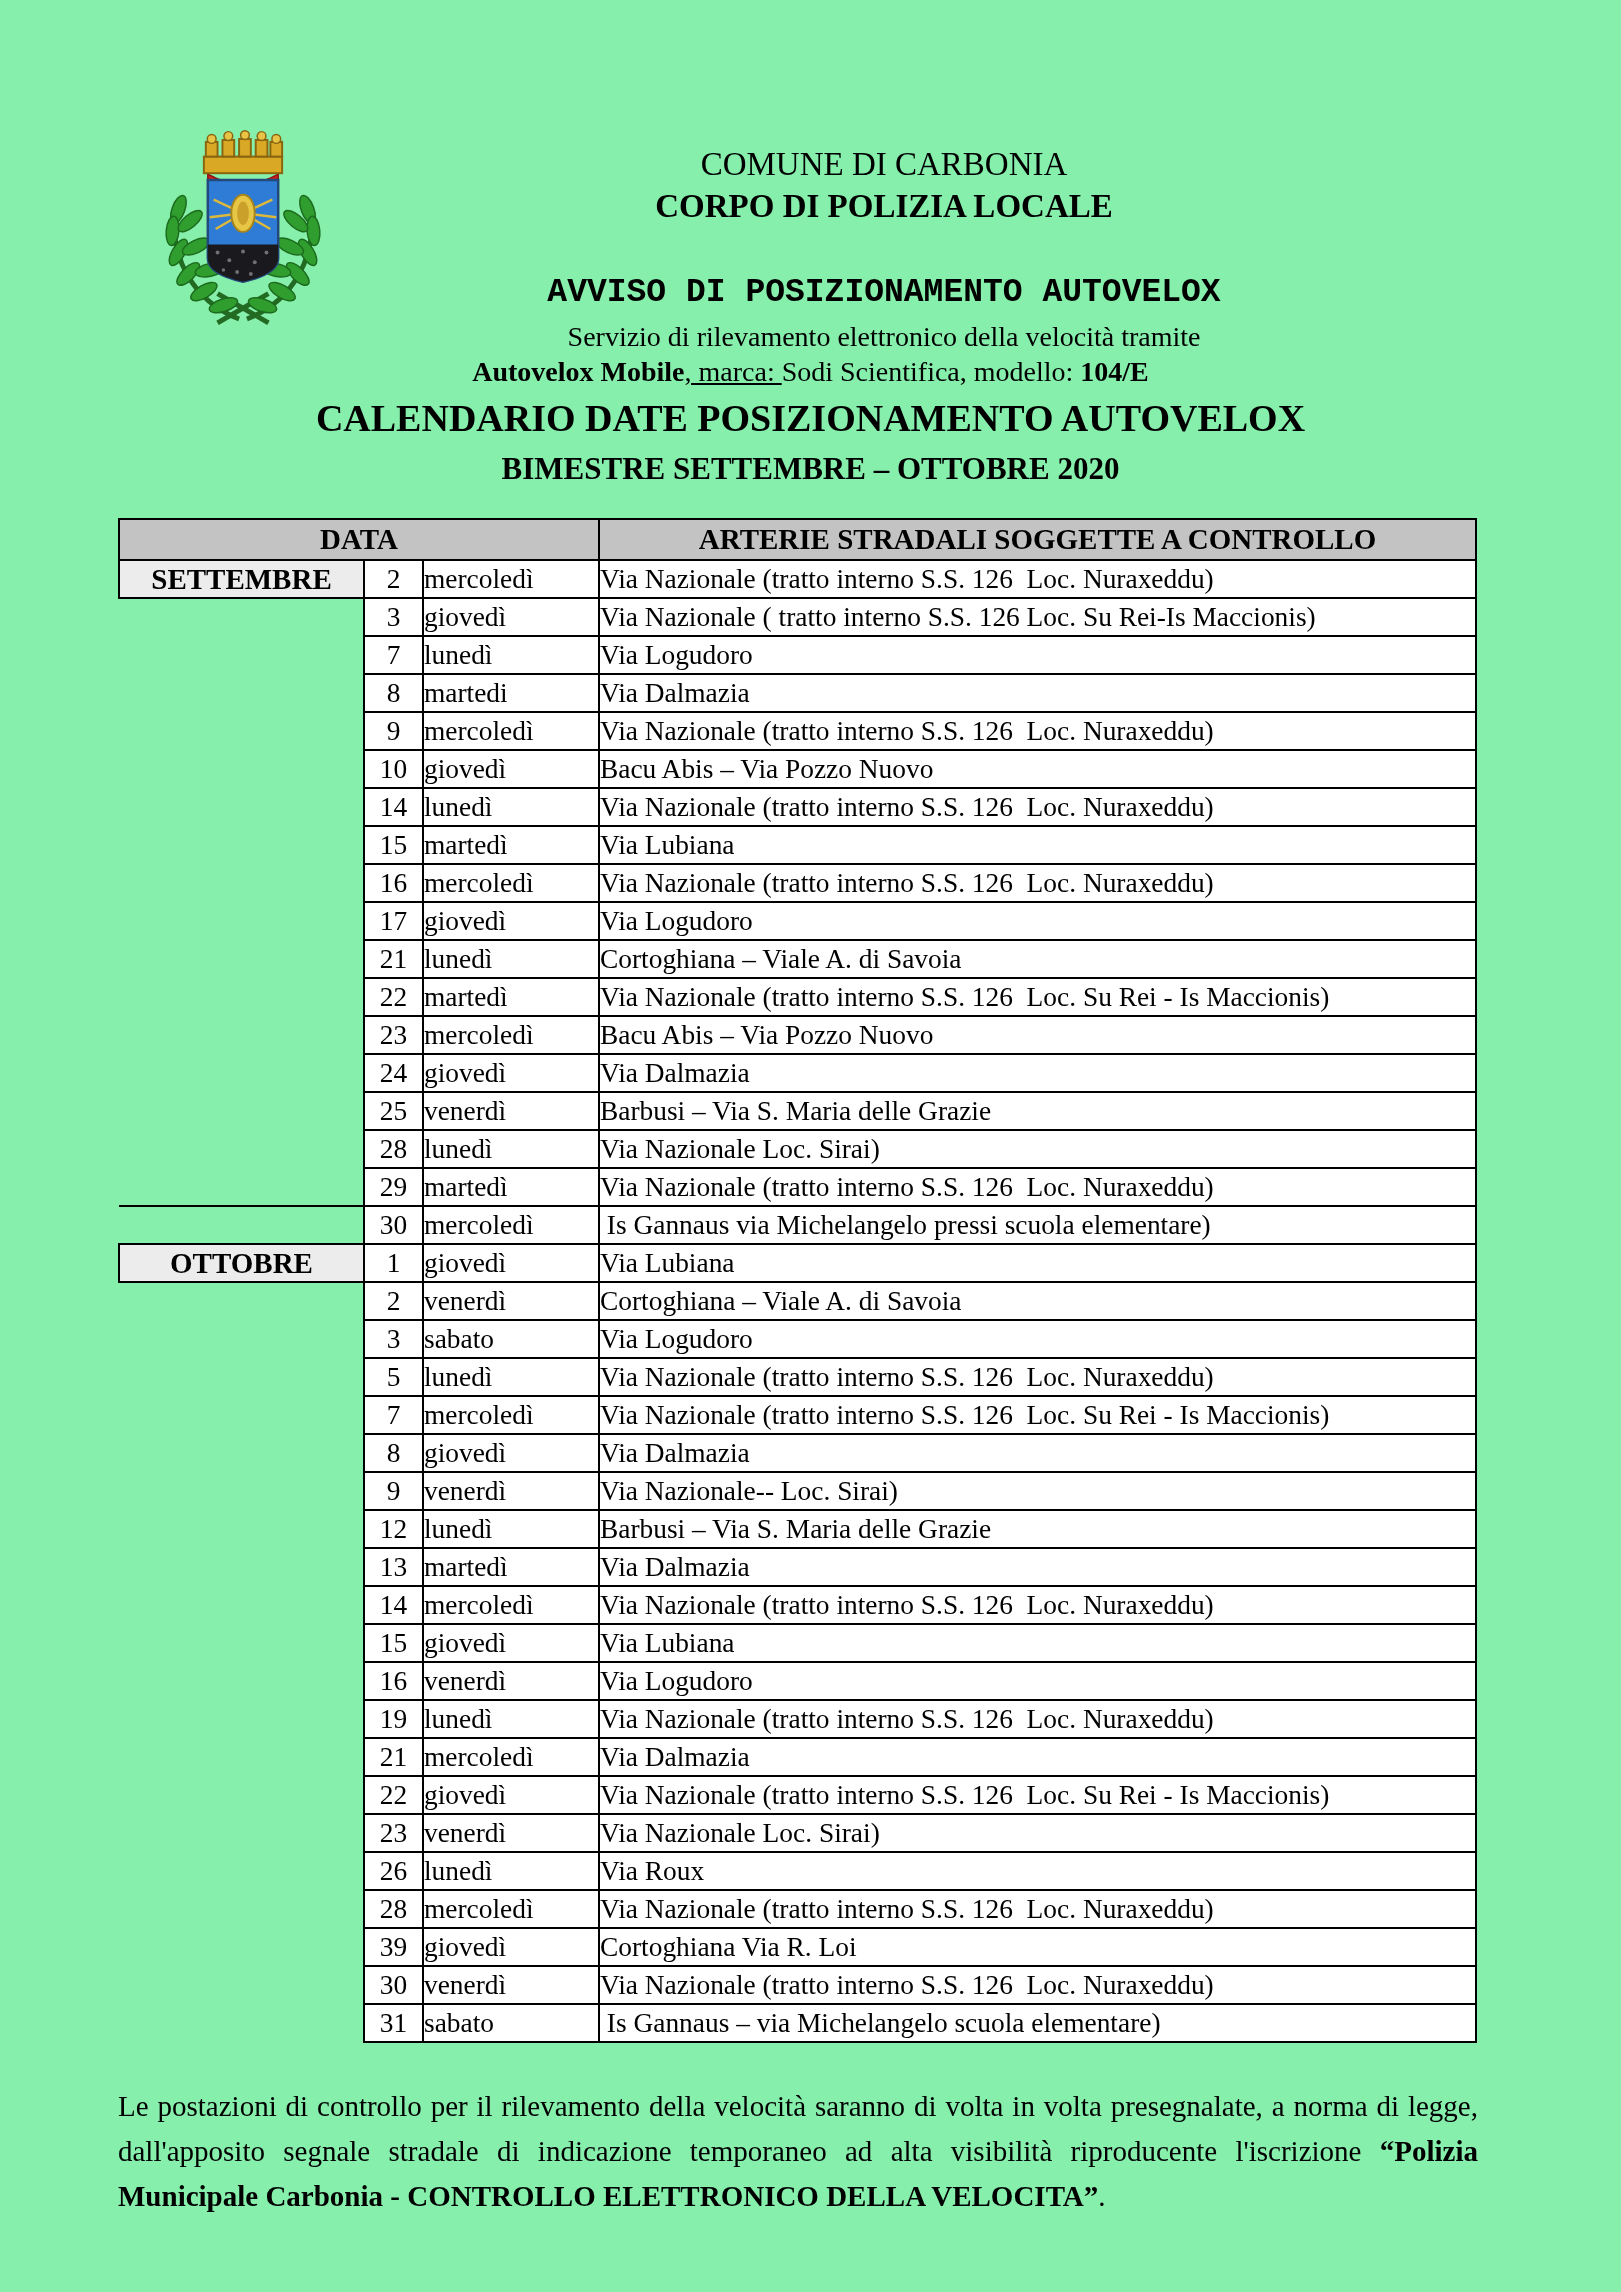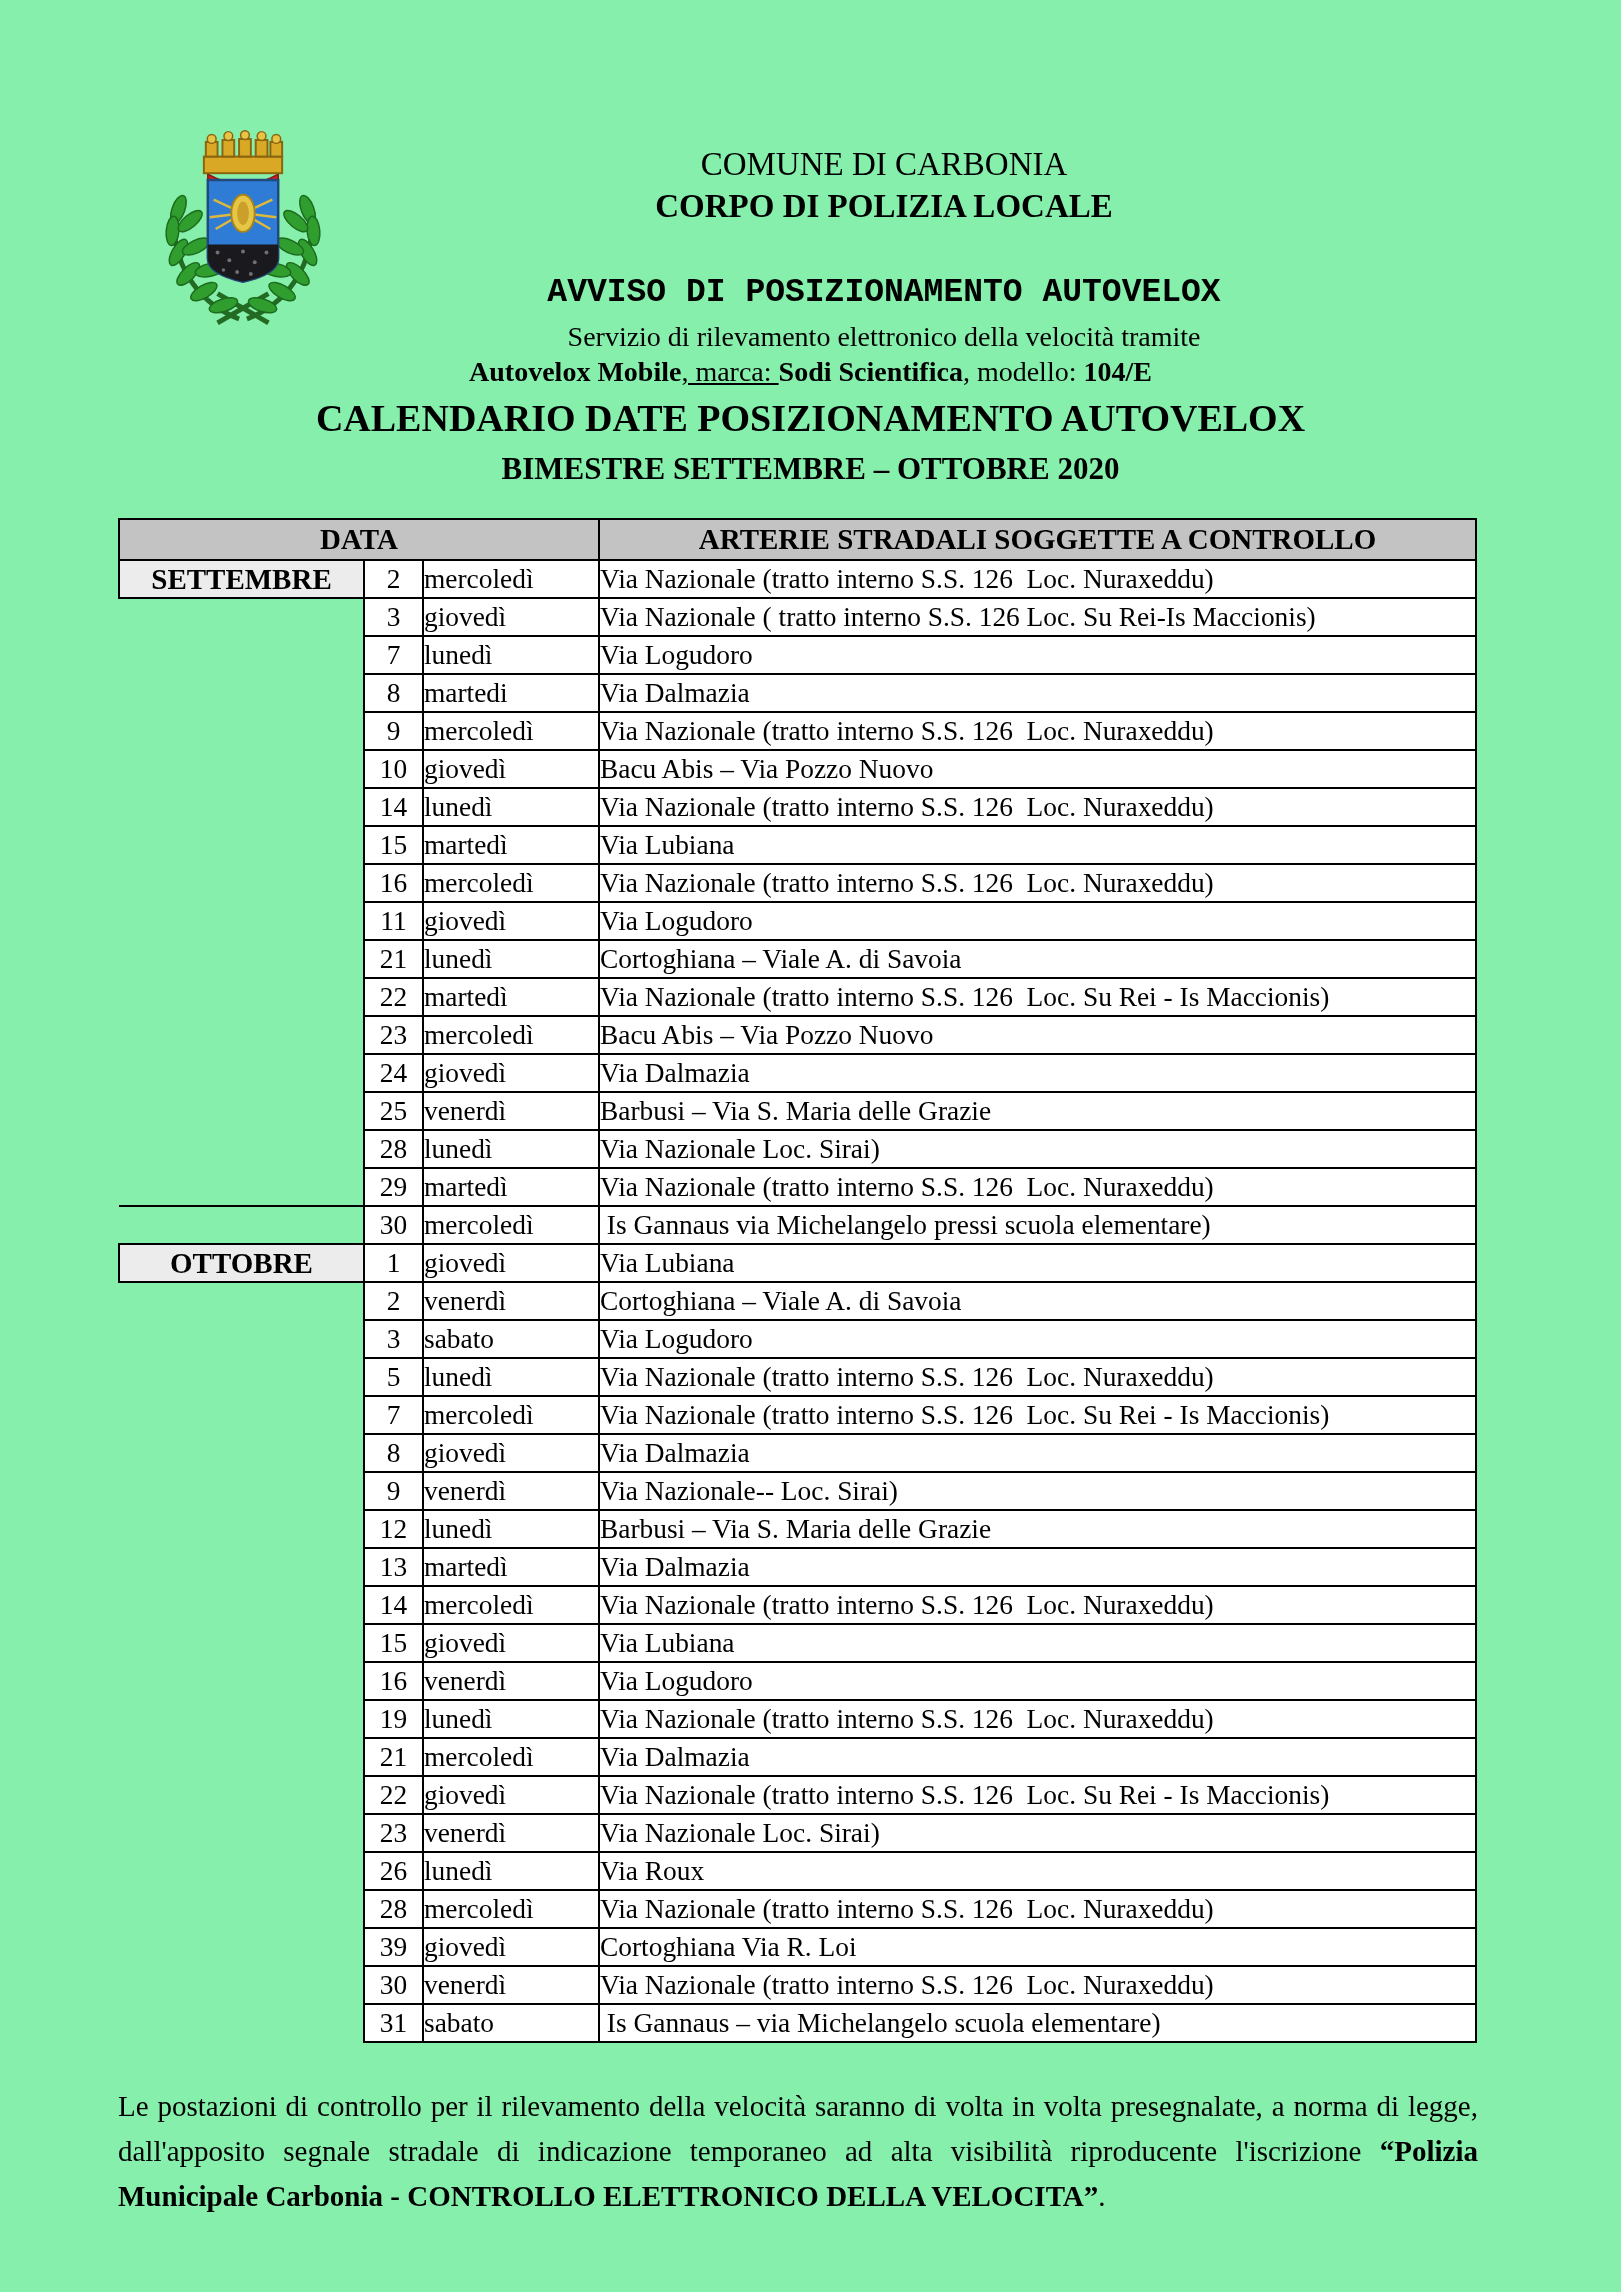--- a/index.html
+++ b/index.html
@@ -156,7 +156,7 @@
       <div class="h-line l3">AVVISO DI POSIZIONAMENTO AUTOVELOX</div>
       <div class="h-line l4">Servizio di rilevamento elettronico della velocità tramite</div>
     </div>
-    <div class="h-line l5"><span style="font-weight: 700;">Autovelox Mobile</span><span style="font-weight: 400; text-decoration: underline;">, marca: </span><span style="font-weight: 700;">Sodi Scientifica</span><span style="font-weight: 400;">, modello: </span><span style="font-weight: 700;">104/E</span></div>
+    <div class="h-line l5"><span style="font-weight: 700;">Autovelox Mobile</span><span style="font-weight: 400; text-decoration: underline;">, marca: </span><span style="font-weight: 400;">Sodi Scientifica</span><span style="font-weight: 400;">, modello: </span><span style="font-weight: 700;">104/E</span></div>
     <div class="h-line l6">CALENDARIO DATE POSIZIONAMENTO AUTOVELOX</div>
     <div class="h-line l7">BIMESTRE SETTEMBRE – OTTOBRE 2020</div>
   </div>

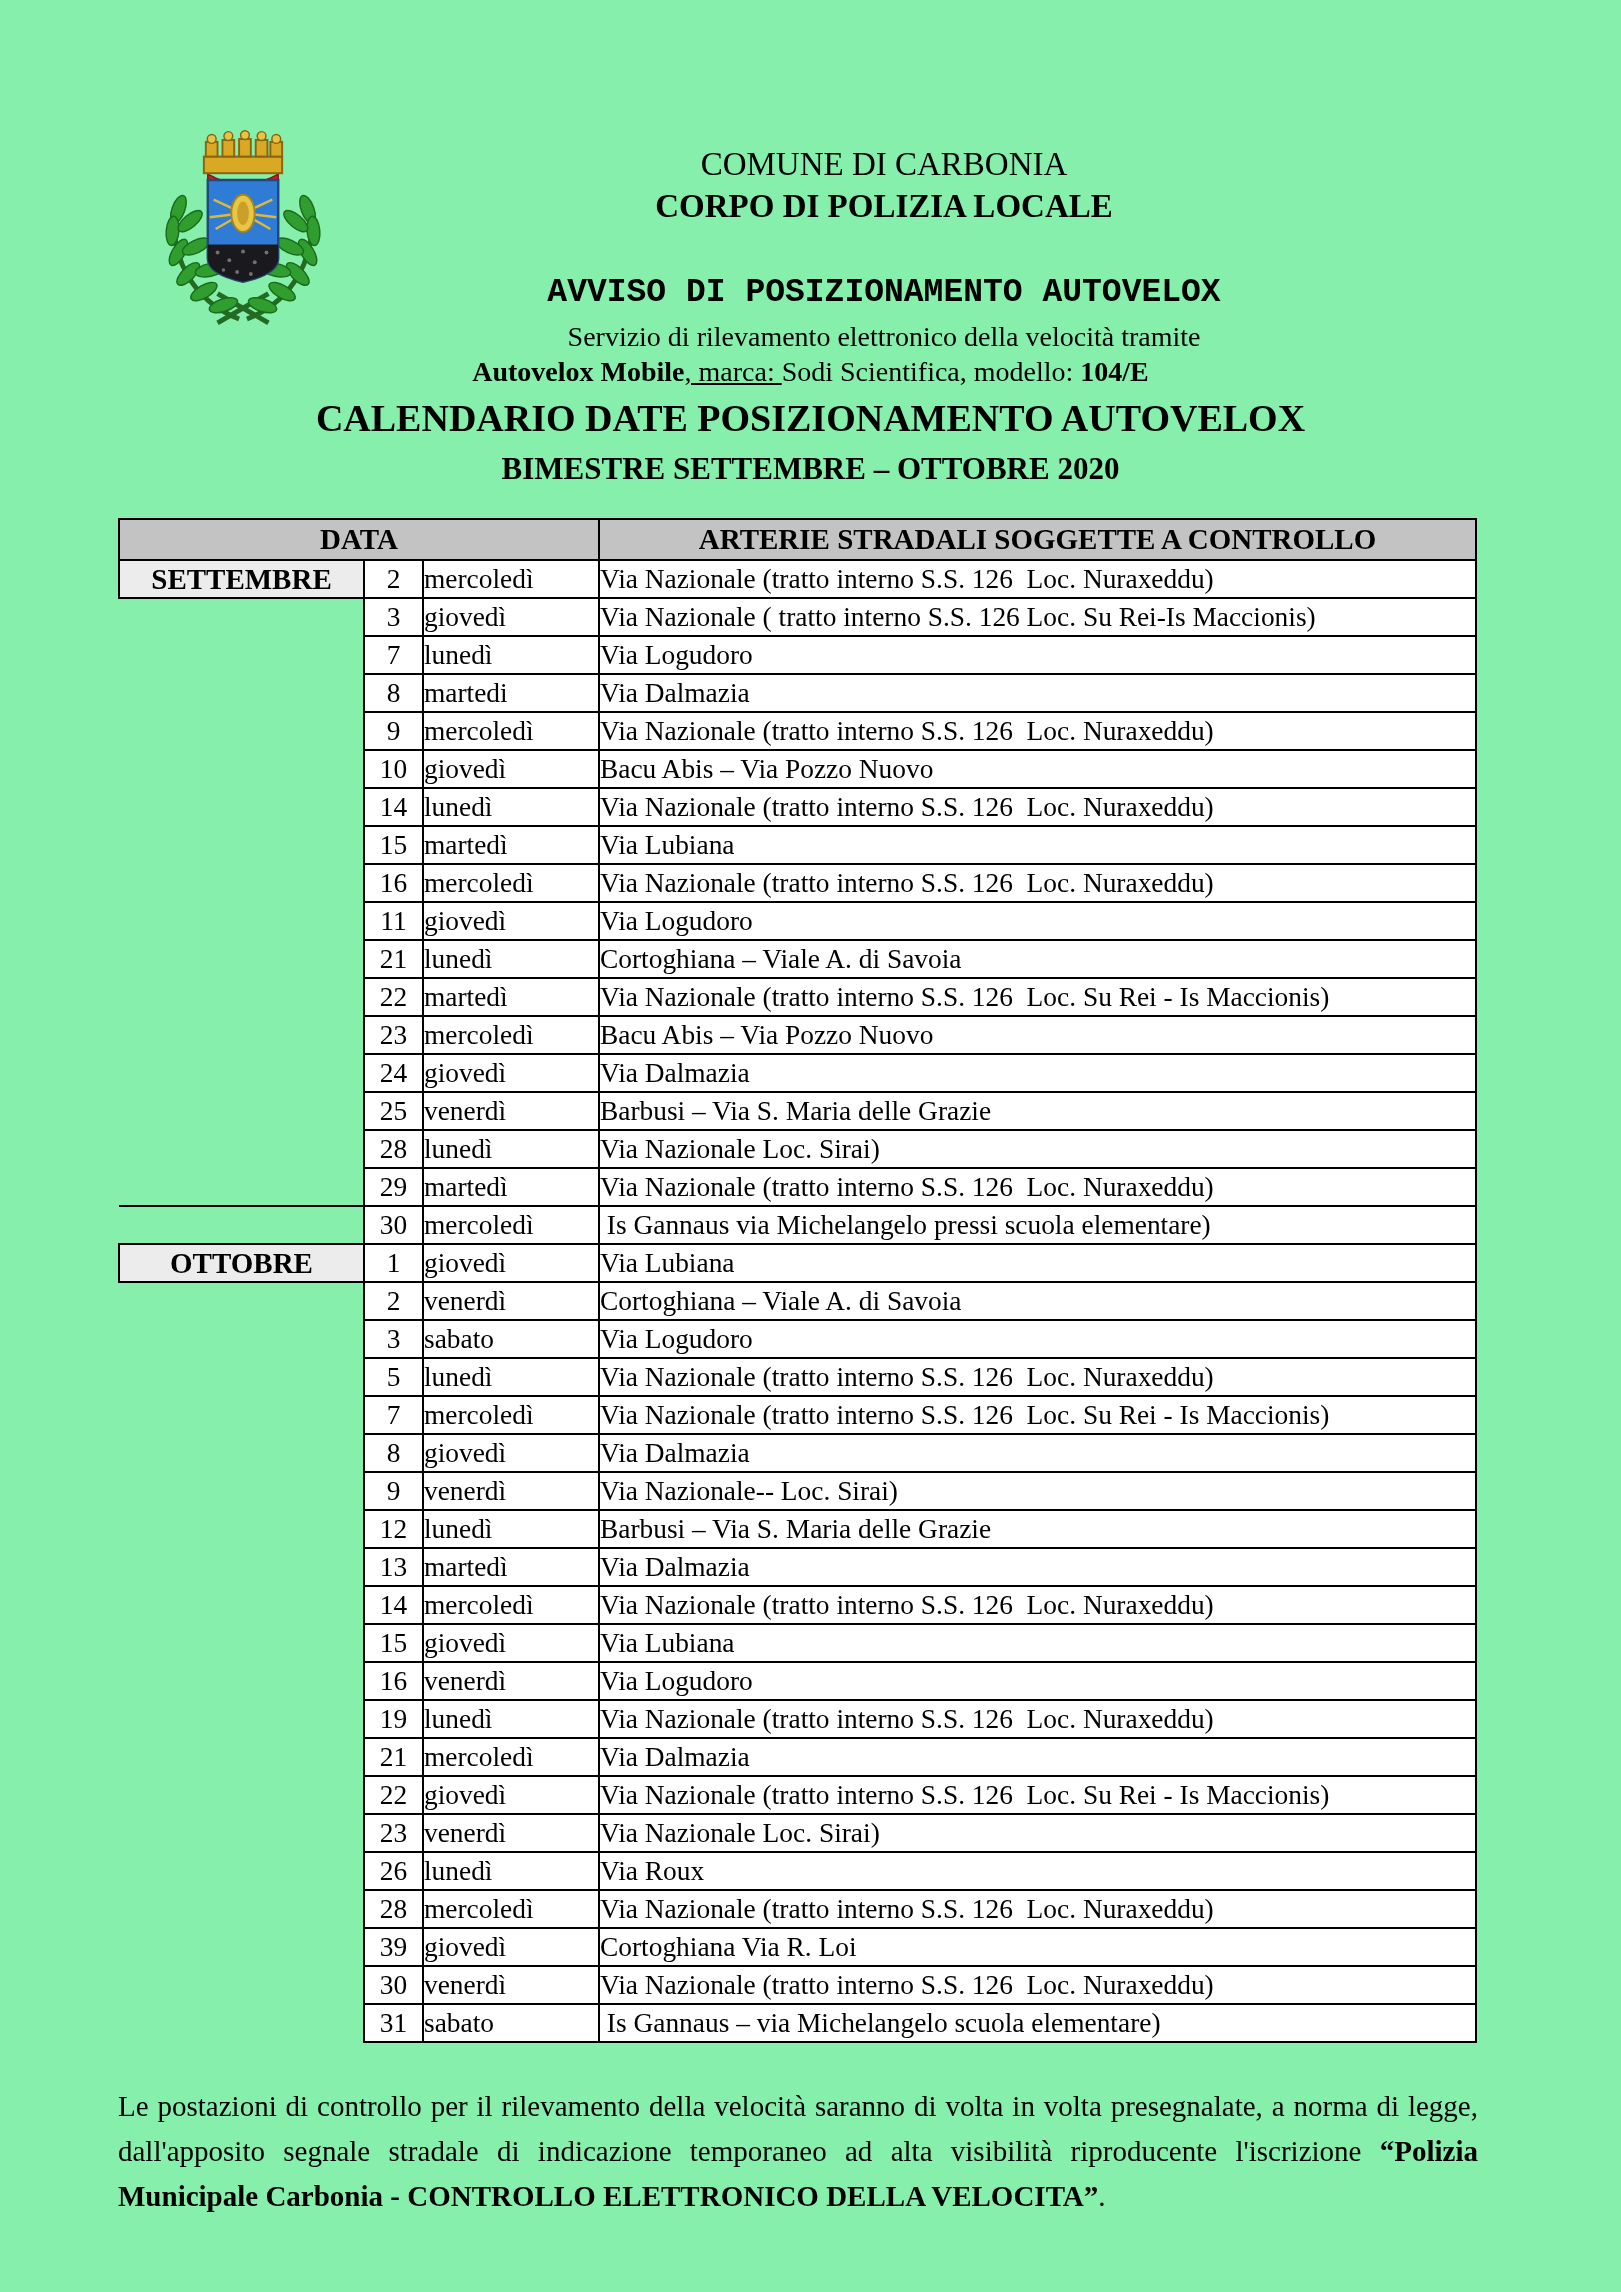--- a/index.html
+++ b/index.html
@@ -231,7 +231,7 @@
         </tr>
         <tr>
           <td class="c-month"></td>
-          <td class="c-day">11</td>
+          <td class="c-day">17</td>
           <td class="c-wd">giovedì</td>
           <td class="c-street">Via Logudoro</td>
         </tr>

